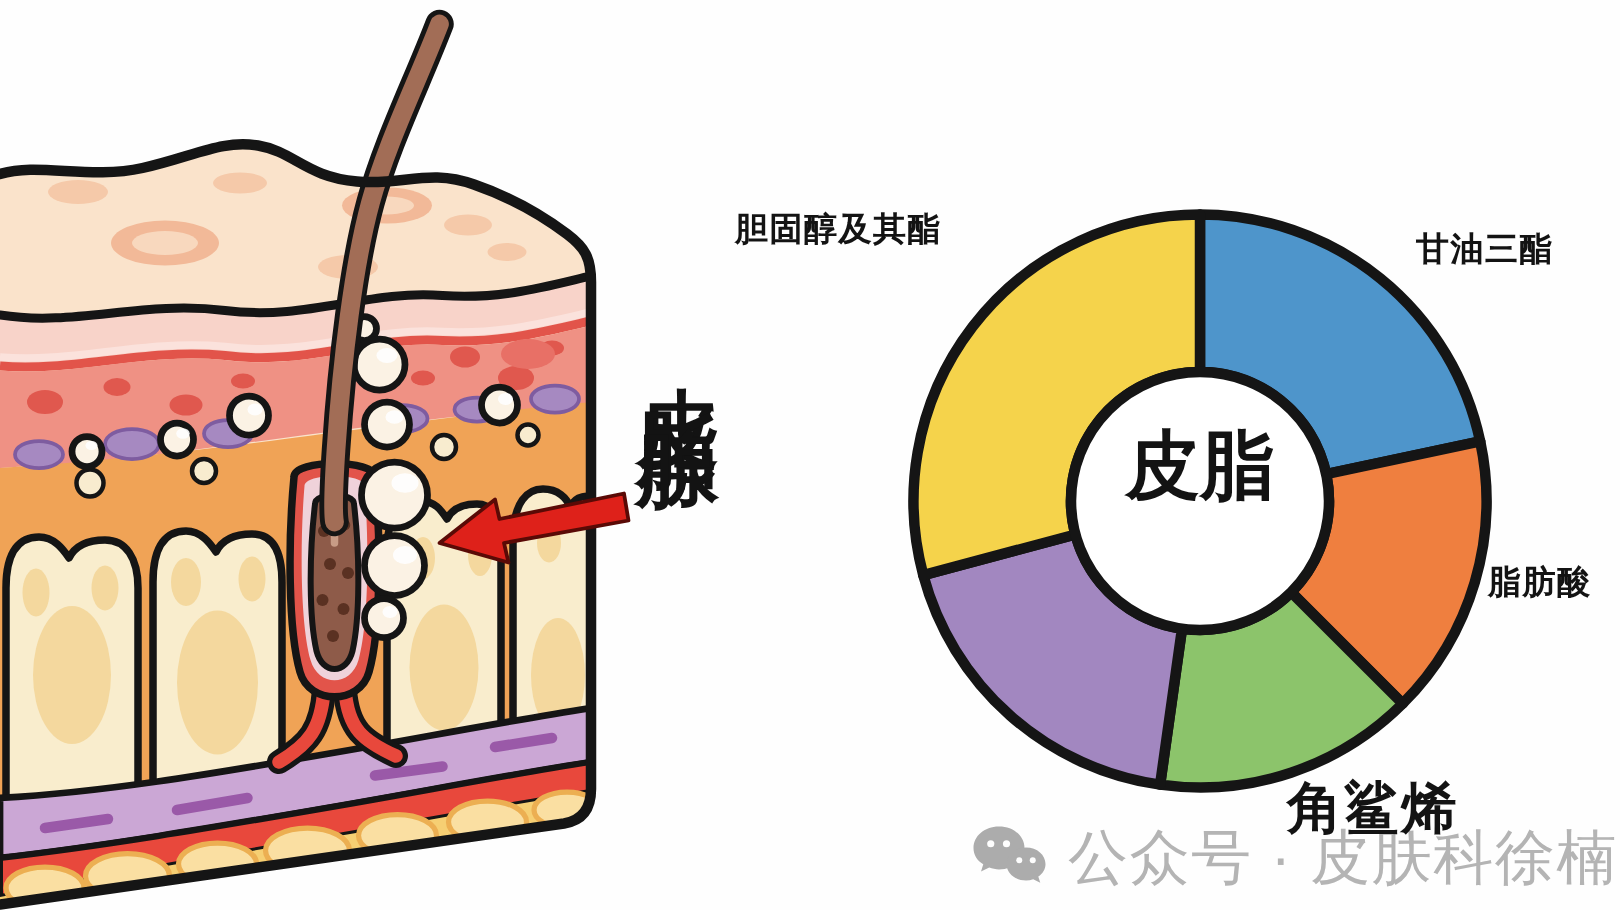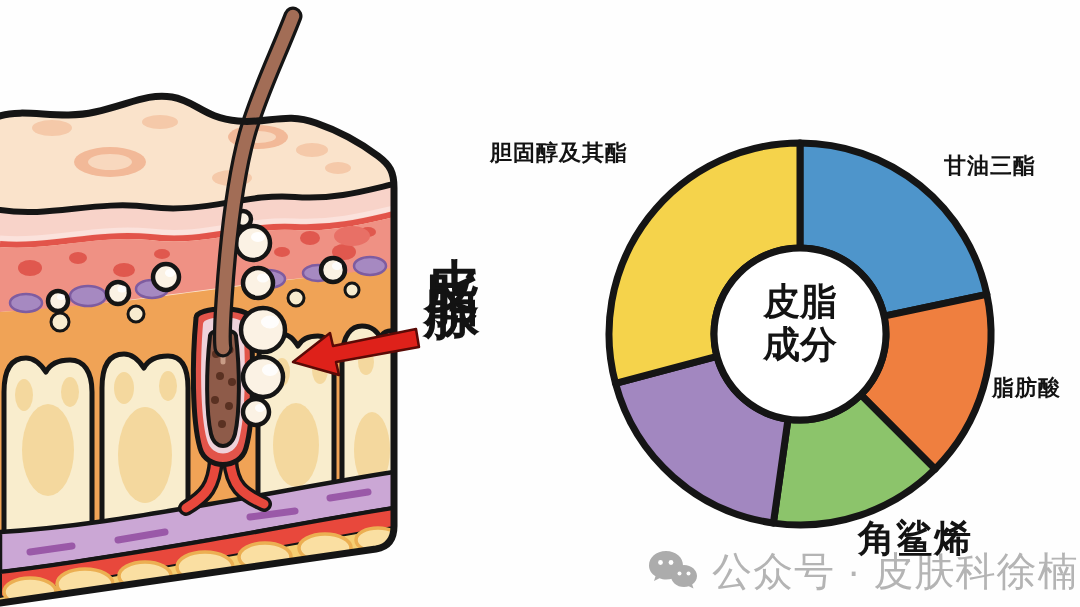--- a/index.html
+++ b/index.html
@@ -13,7 +13,7 @@
   #lbl-fattyacid{left:992px;top:373px;}
   #lbl-squalene{left:858px;top:514px;font-size:37px;}
   #lbl-wax{left:594px;top:474px;}
-  #donut-title{left:718px;top:281px;width:164px;text-align:center;font-size:37px;line-height:1.16;
+  #donut-title{left:718px;top:281px;width:164px;text-align:center;font-size:50px;line-height:1.16;
                font-weight:900;color:#131313;z-index:5;}
   #gland-label{left:424px;top:212px;writing-mode:vertical-rl;text-orientation:upright;
                font-size:56px;font-weight:900;color:#131313;letter-spacing:14px;line-height:1;z-index:4;}

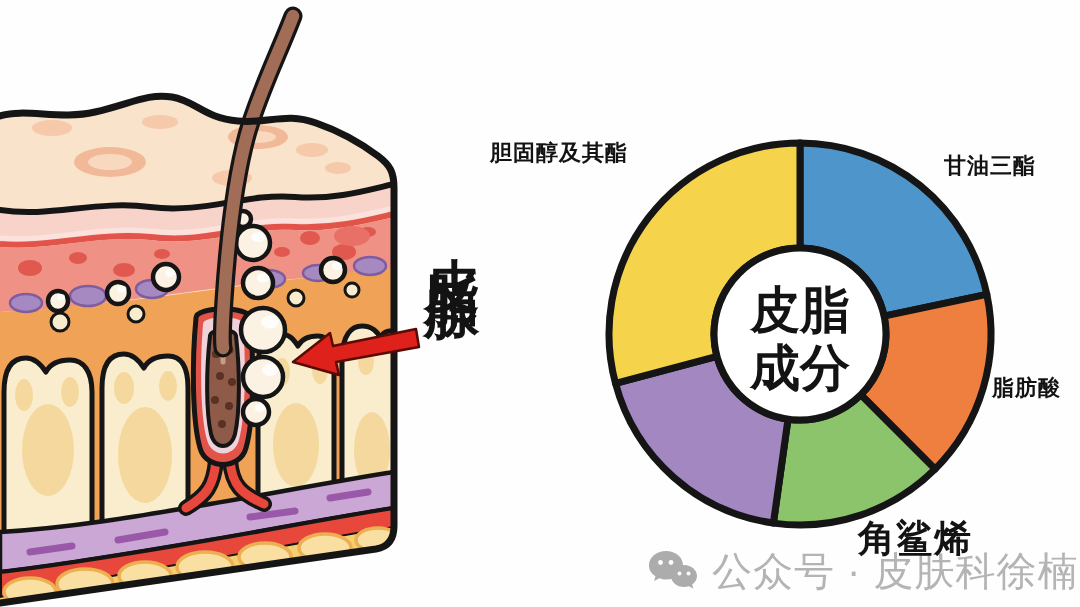--- a/index.html
+++ b/index.html
@@ -217,7 +217,6 @@
 
   <div class="abs" id="donut-title">
     <div>皮脂</div>
-    <div>成分</div>
   </div>
 
   <div class="slice-label" id="lbl-cholesterol">胆固醇及其酯</div>

